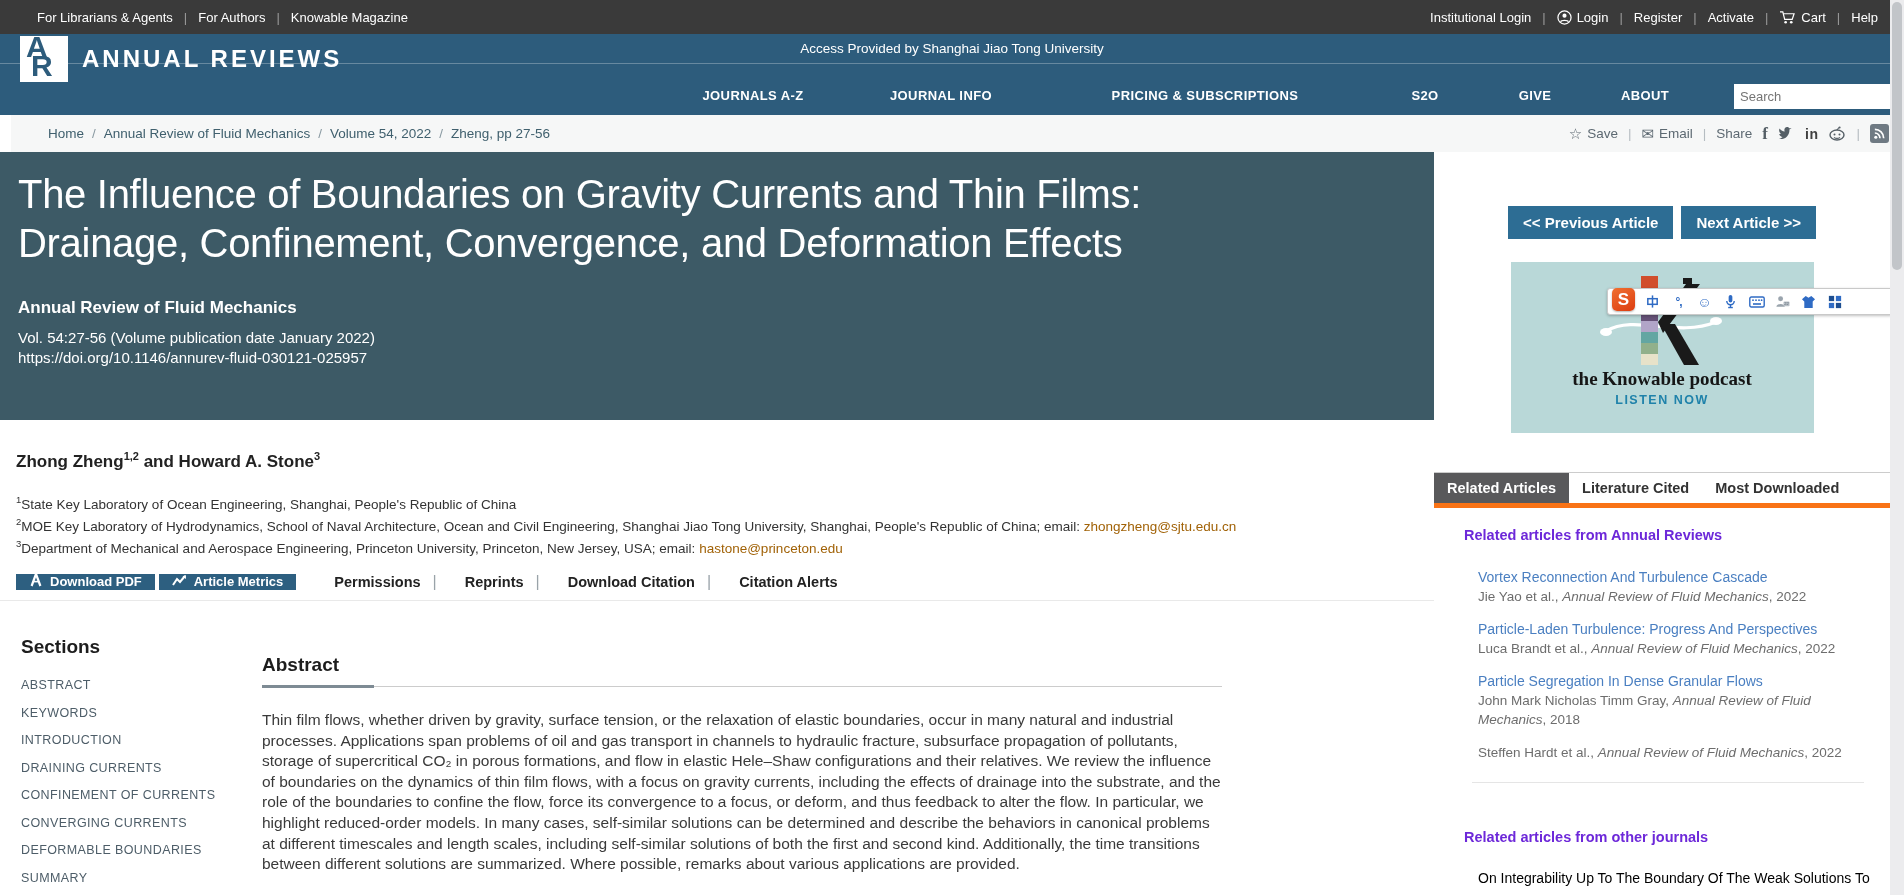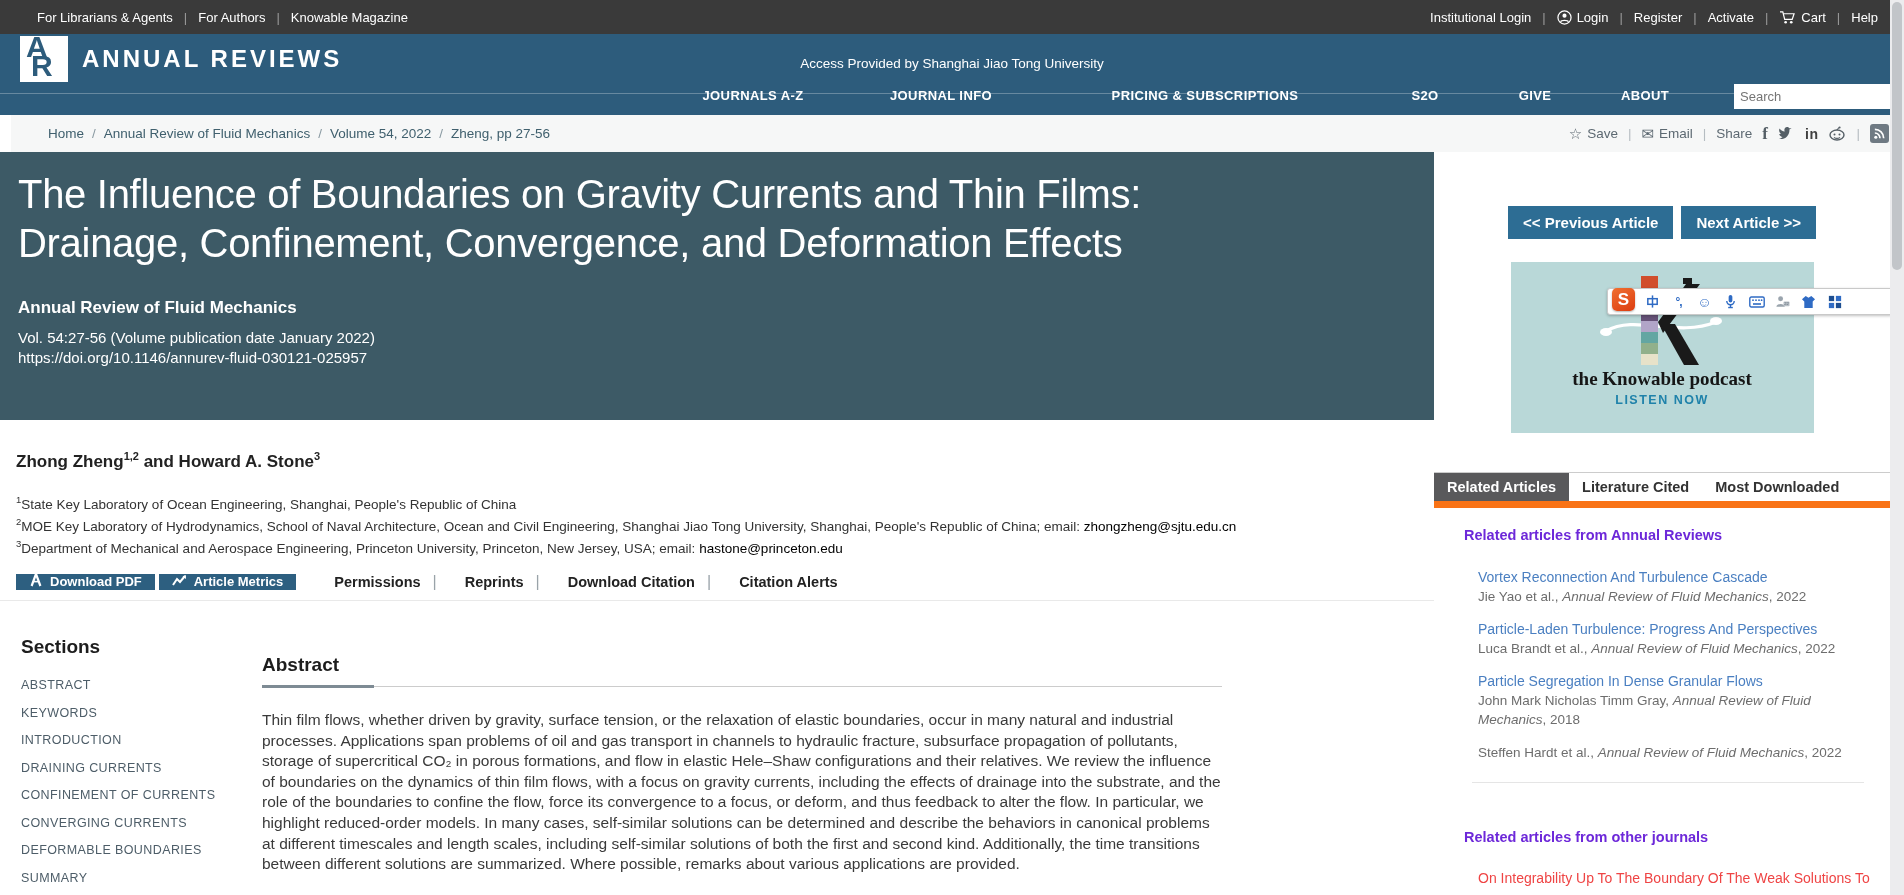--- a/index.html
+++ b/index.html
@@ -18,7 +18,7 @@
 
   
   .header { position:absolute; top:34px; left:0; width:1904px; height:81px; background:#2d5c7c; }
-  .access-row { height:60px; border-bottom:1px solid rgba(255,255,255,0.28); display:flex;
+  .access-row { height:30px; border-bottom:1px solid rgba(255,255,255,0.28); display:flex;
                 align-items:center; justify-content:center; color:#fff; font-size:13.5px; }
   .logo-wrap { position:absolute; left:20px; top:36px; display:flex; align-items:center; gap:14px; z-index:3; }
   .logo-box { width:48px; height:46px; background:#fff; position:relative; overflow:hidden; }

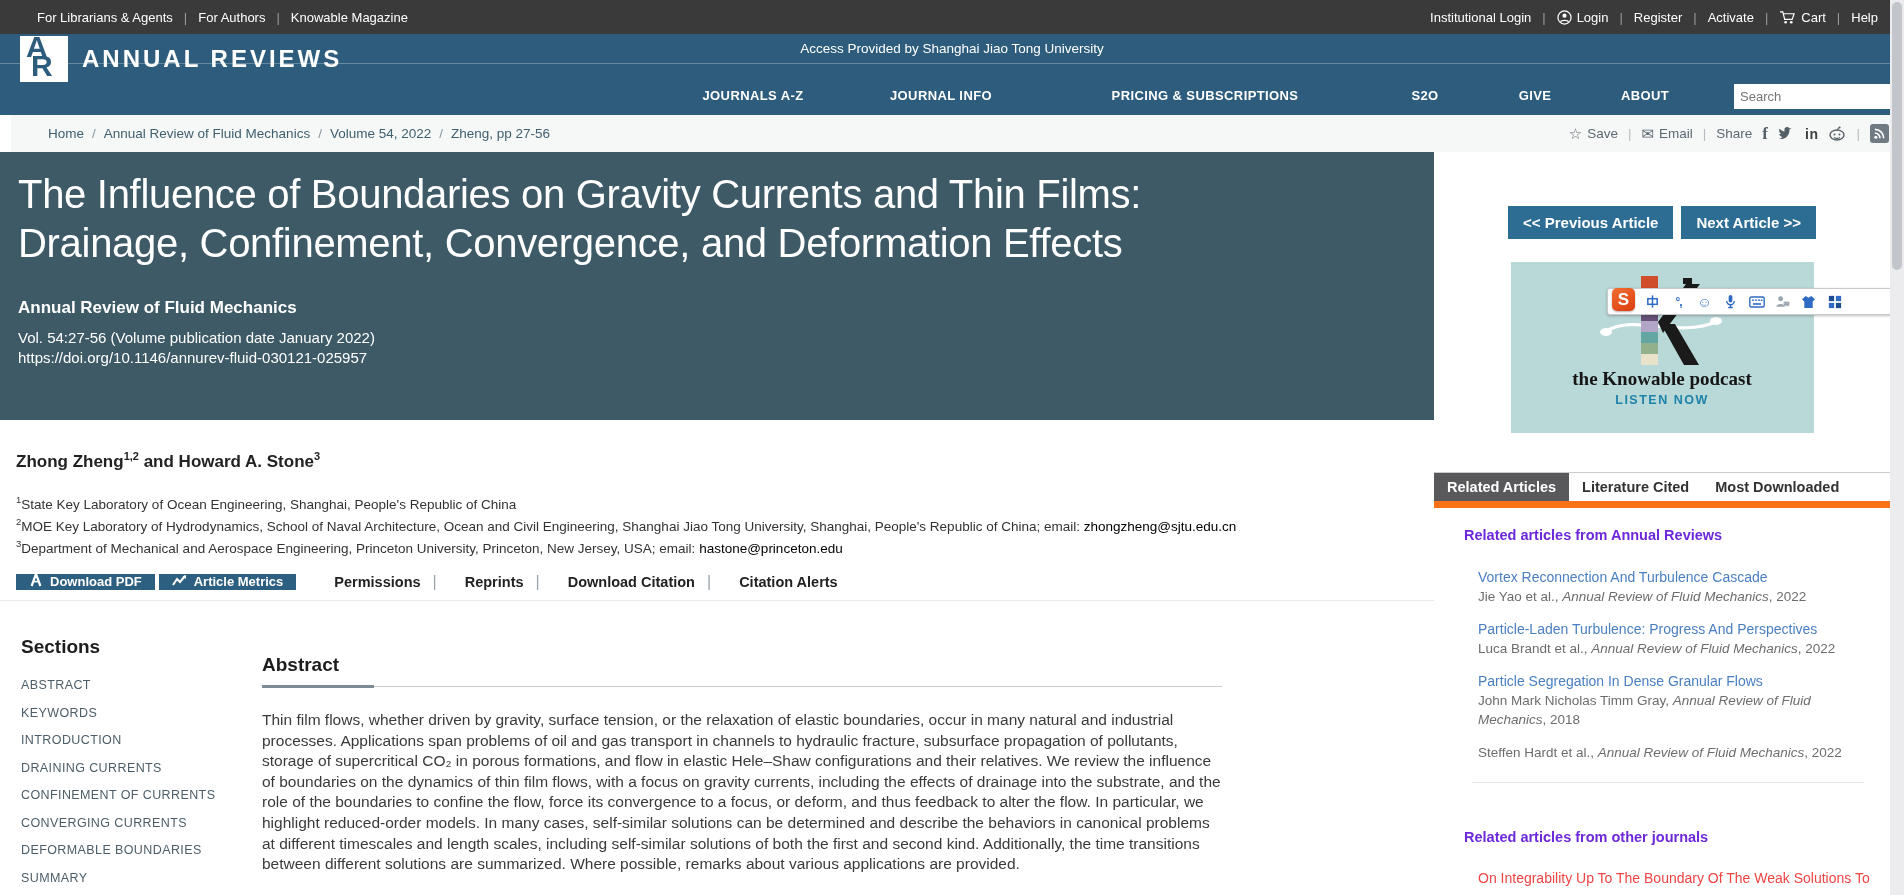--- a/index.html
+++ b/index.html
@@ -115,7 +115,7 @@
   .ime-punct { font-weight:bold; font-size:12px; letter-spacing:-1px; }
 
   
-  .tabs-row { margin-top:39px; border-top:1px solid #ccc; border-bottom:7px solid #f97316;
+  .tabs-row { margin-top:39px; border-top:1px solid #ccc; border-bottom:5px solid #f97316;
               display:flex; align-items:stretch; height:36px; }
   .tab { font-size:14.5px; font-weight:bold; color:#333; padding:0 13px; display:flex;
          align-items:center; cursor:pointer; white-space:nowrap; }

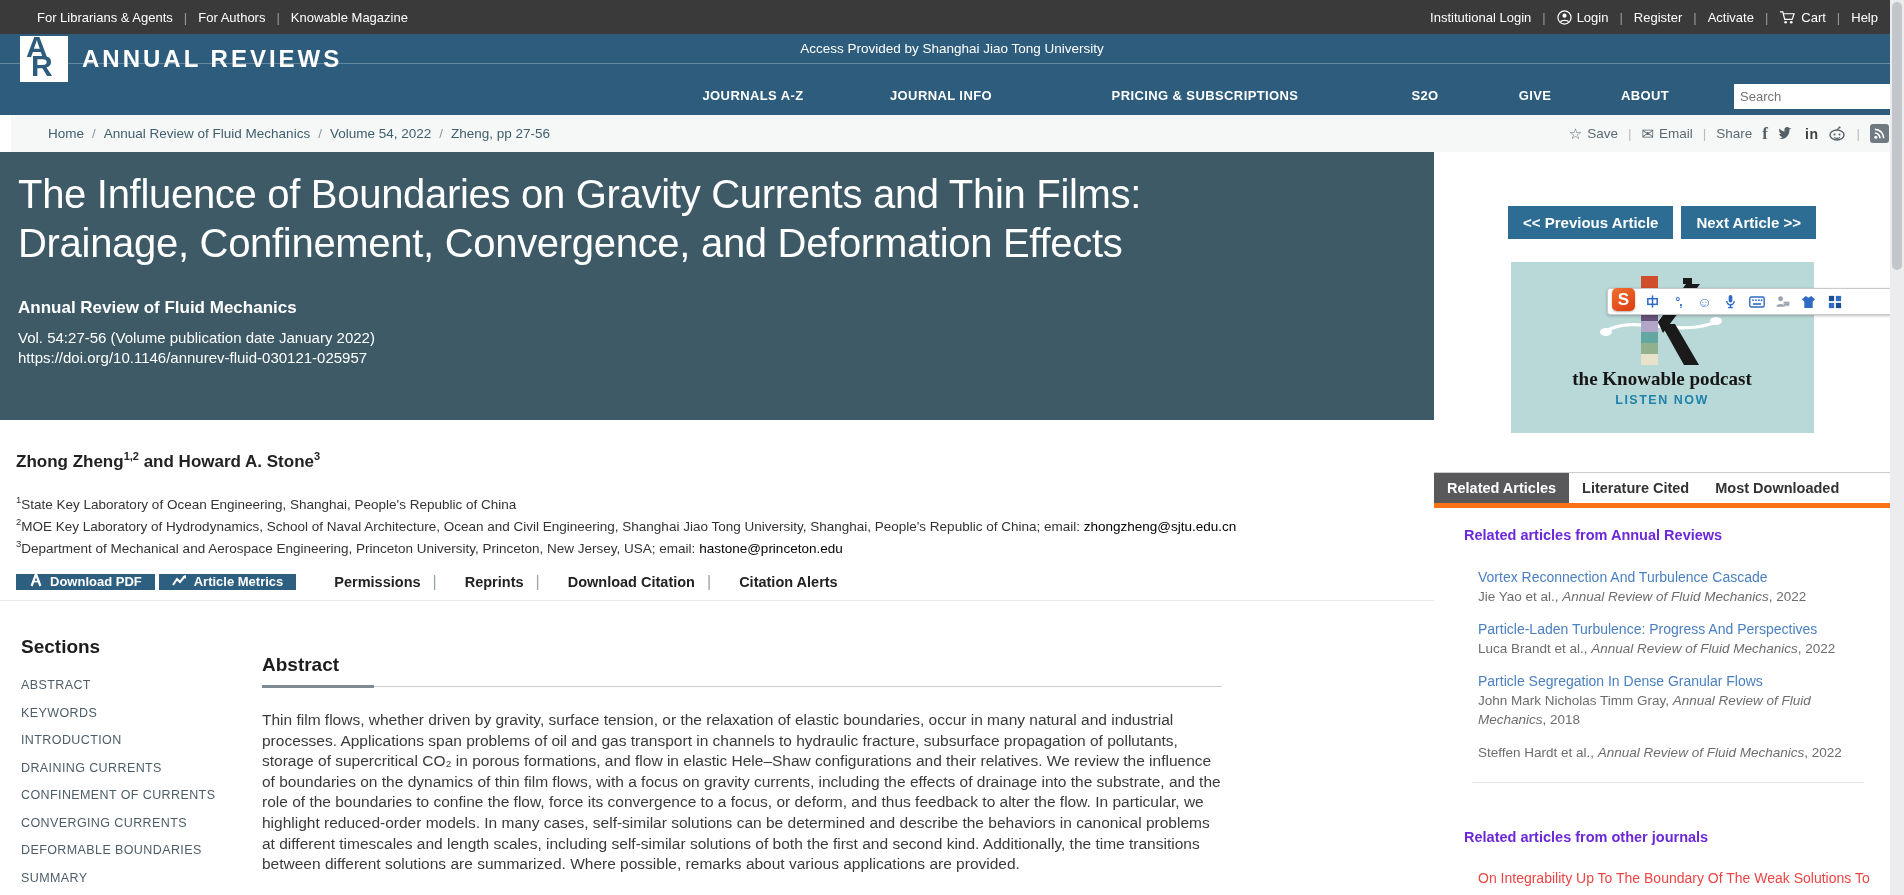--- a/index.html
+++ b/index.html
@@ -65,7 +65,7 @@
   .affils { margin-top:19px; }
   .affil { font-size:13.5px; color:#333; line-height:17.5px; }
   .affil sup { font-size:9.5px; }
-  .email-link { color:#000000; cursor:pointer; }
+  .email-link { color:#a16207; cursor:pointer; }
   .actions-row { margin-top:16px; display:flex; align-items:center; gap:4px; }
   .btn-primary { height:16px; background:#2d5f80; color:#fff; border:none; font-size:13px;
                  font-weight:bold; display:flex; align-items:center; gap:7px; padding:0 13px;

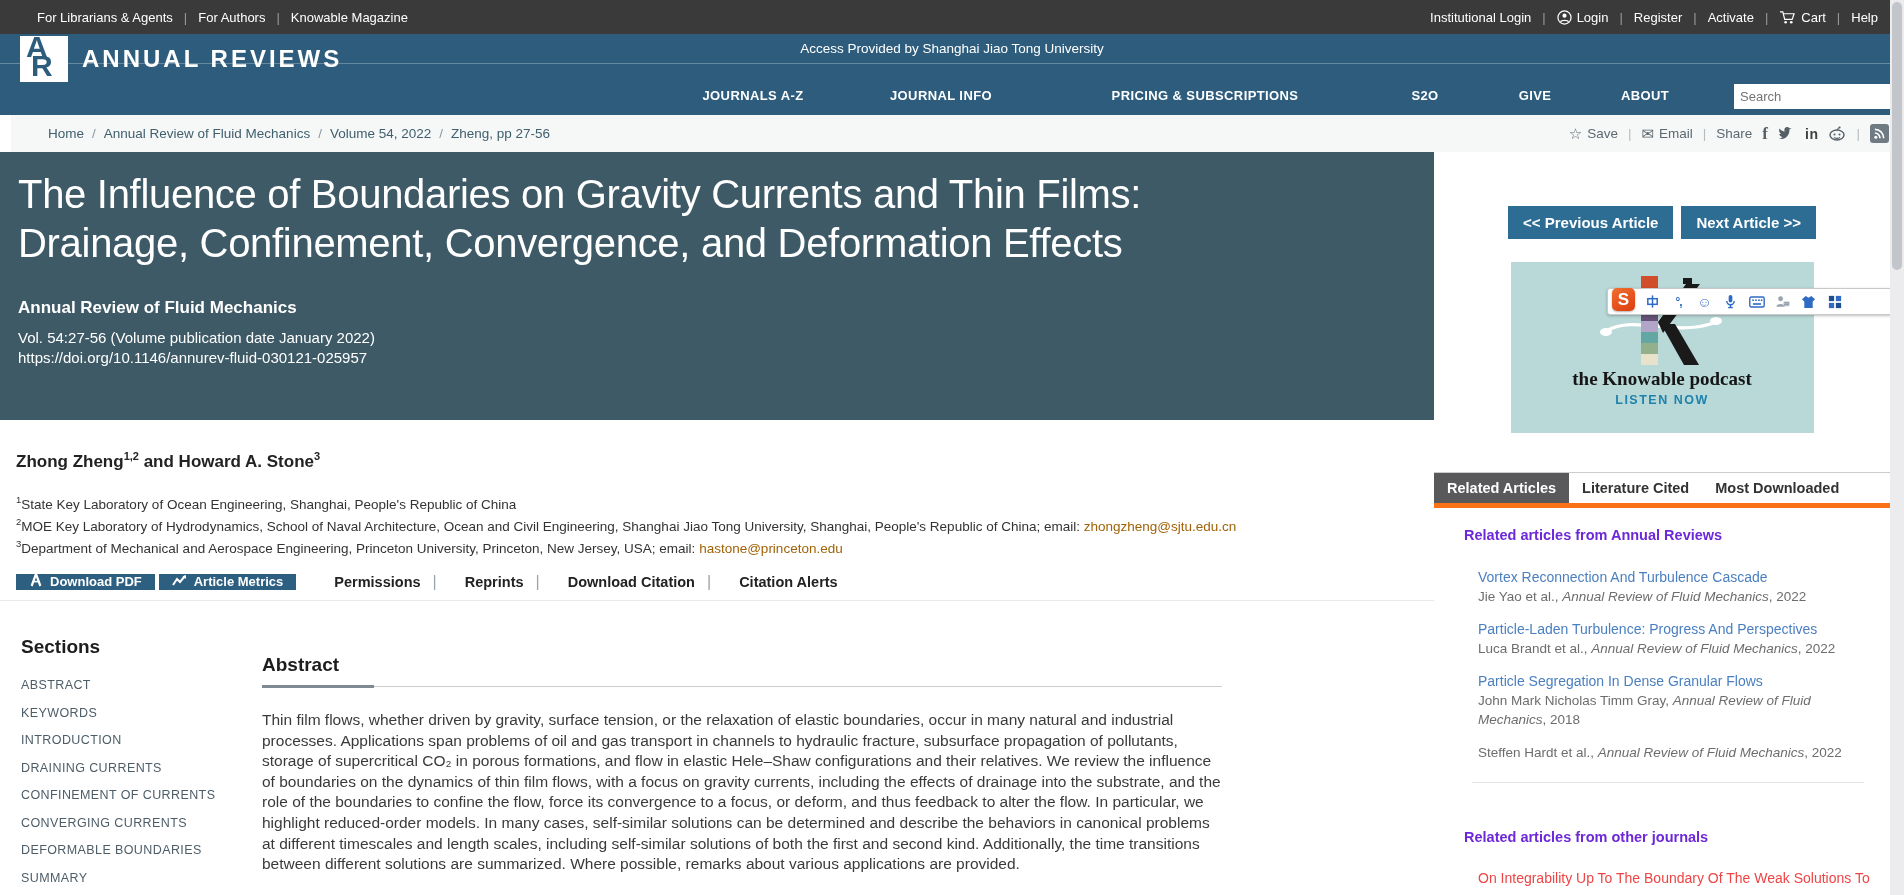--- a/index.html
+++ b/index.html
@@ -131,7 +131,7 @@
   .rel-journal { font-style:italic; }
   .related-sep { margin:20px 0 0 0; width:392px; height:1px; background:#e5e5e5; margin-left:8px; }
   .related-heading.other { display:block; margin-top:46px; }
-  .related-other-title { margin:24px 0 0 14px; width:392px; font-size:14px; color:#ef4444;
+  .related-other-title { margin:24px 0 0 14px; width:392px; font-size:14px; color:#000000;
                          line-height:19px; cursor:pointer; white-space:nowrap; overflow:hidden; }
 
   

